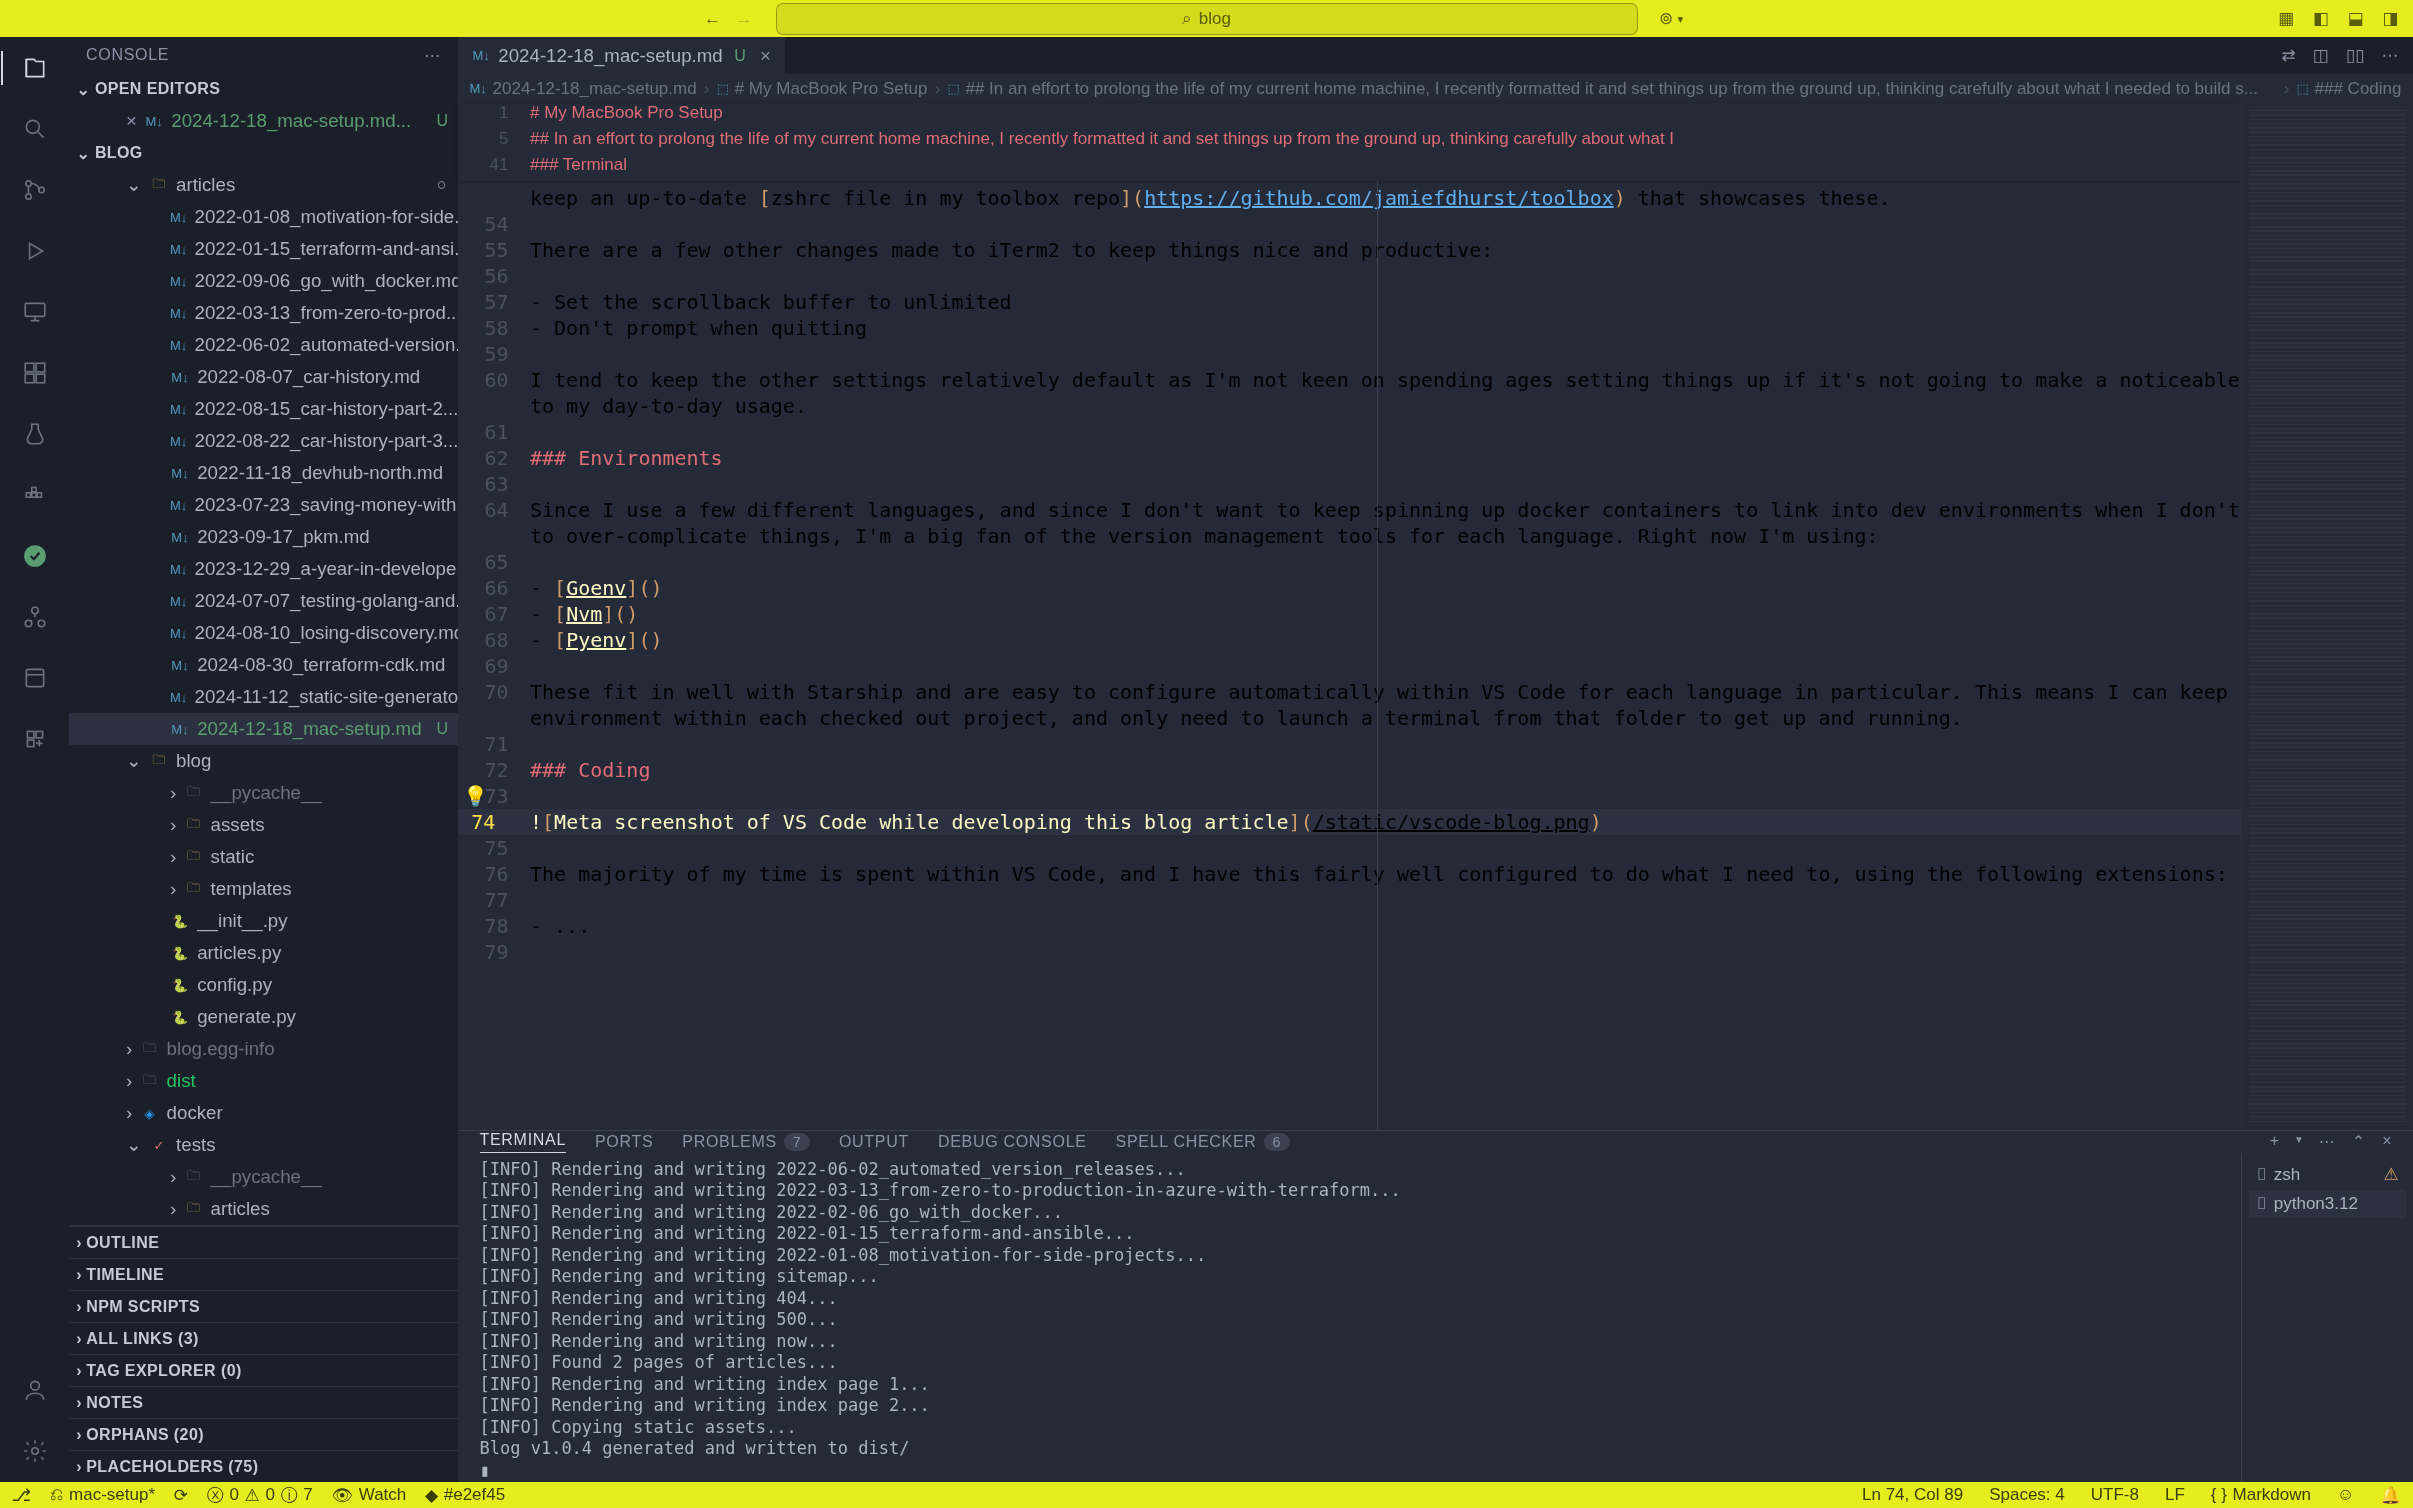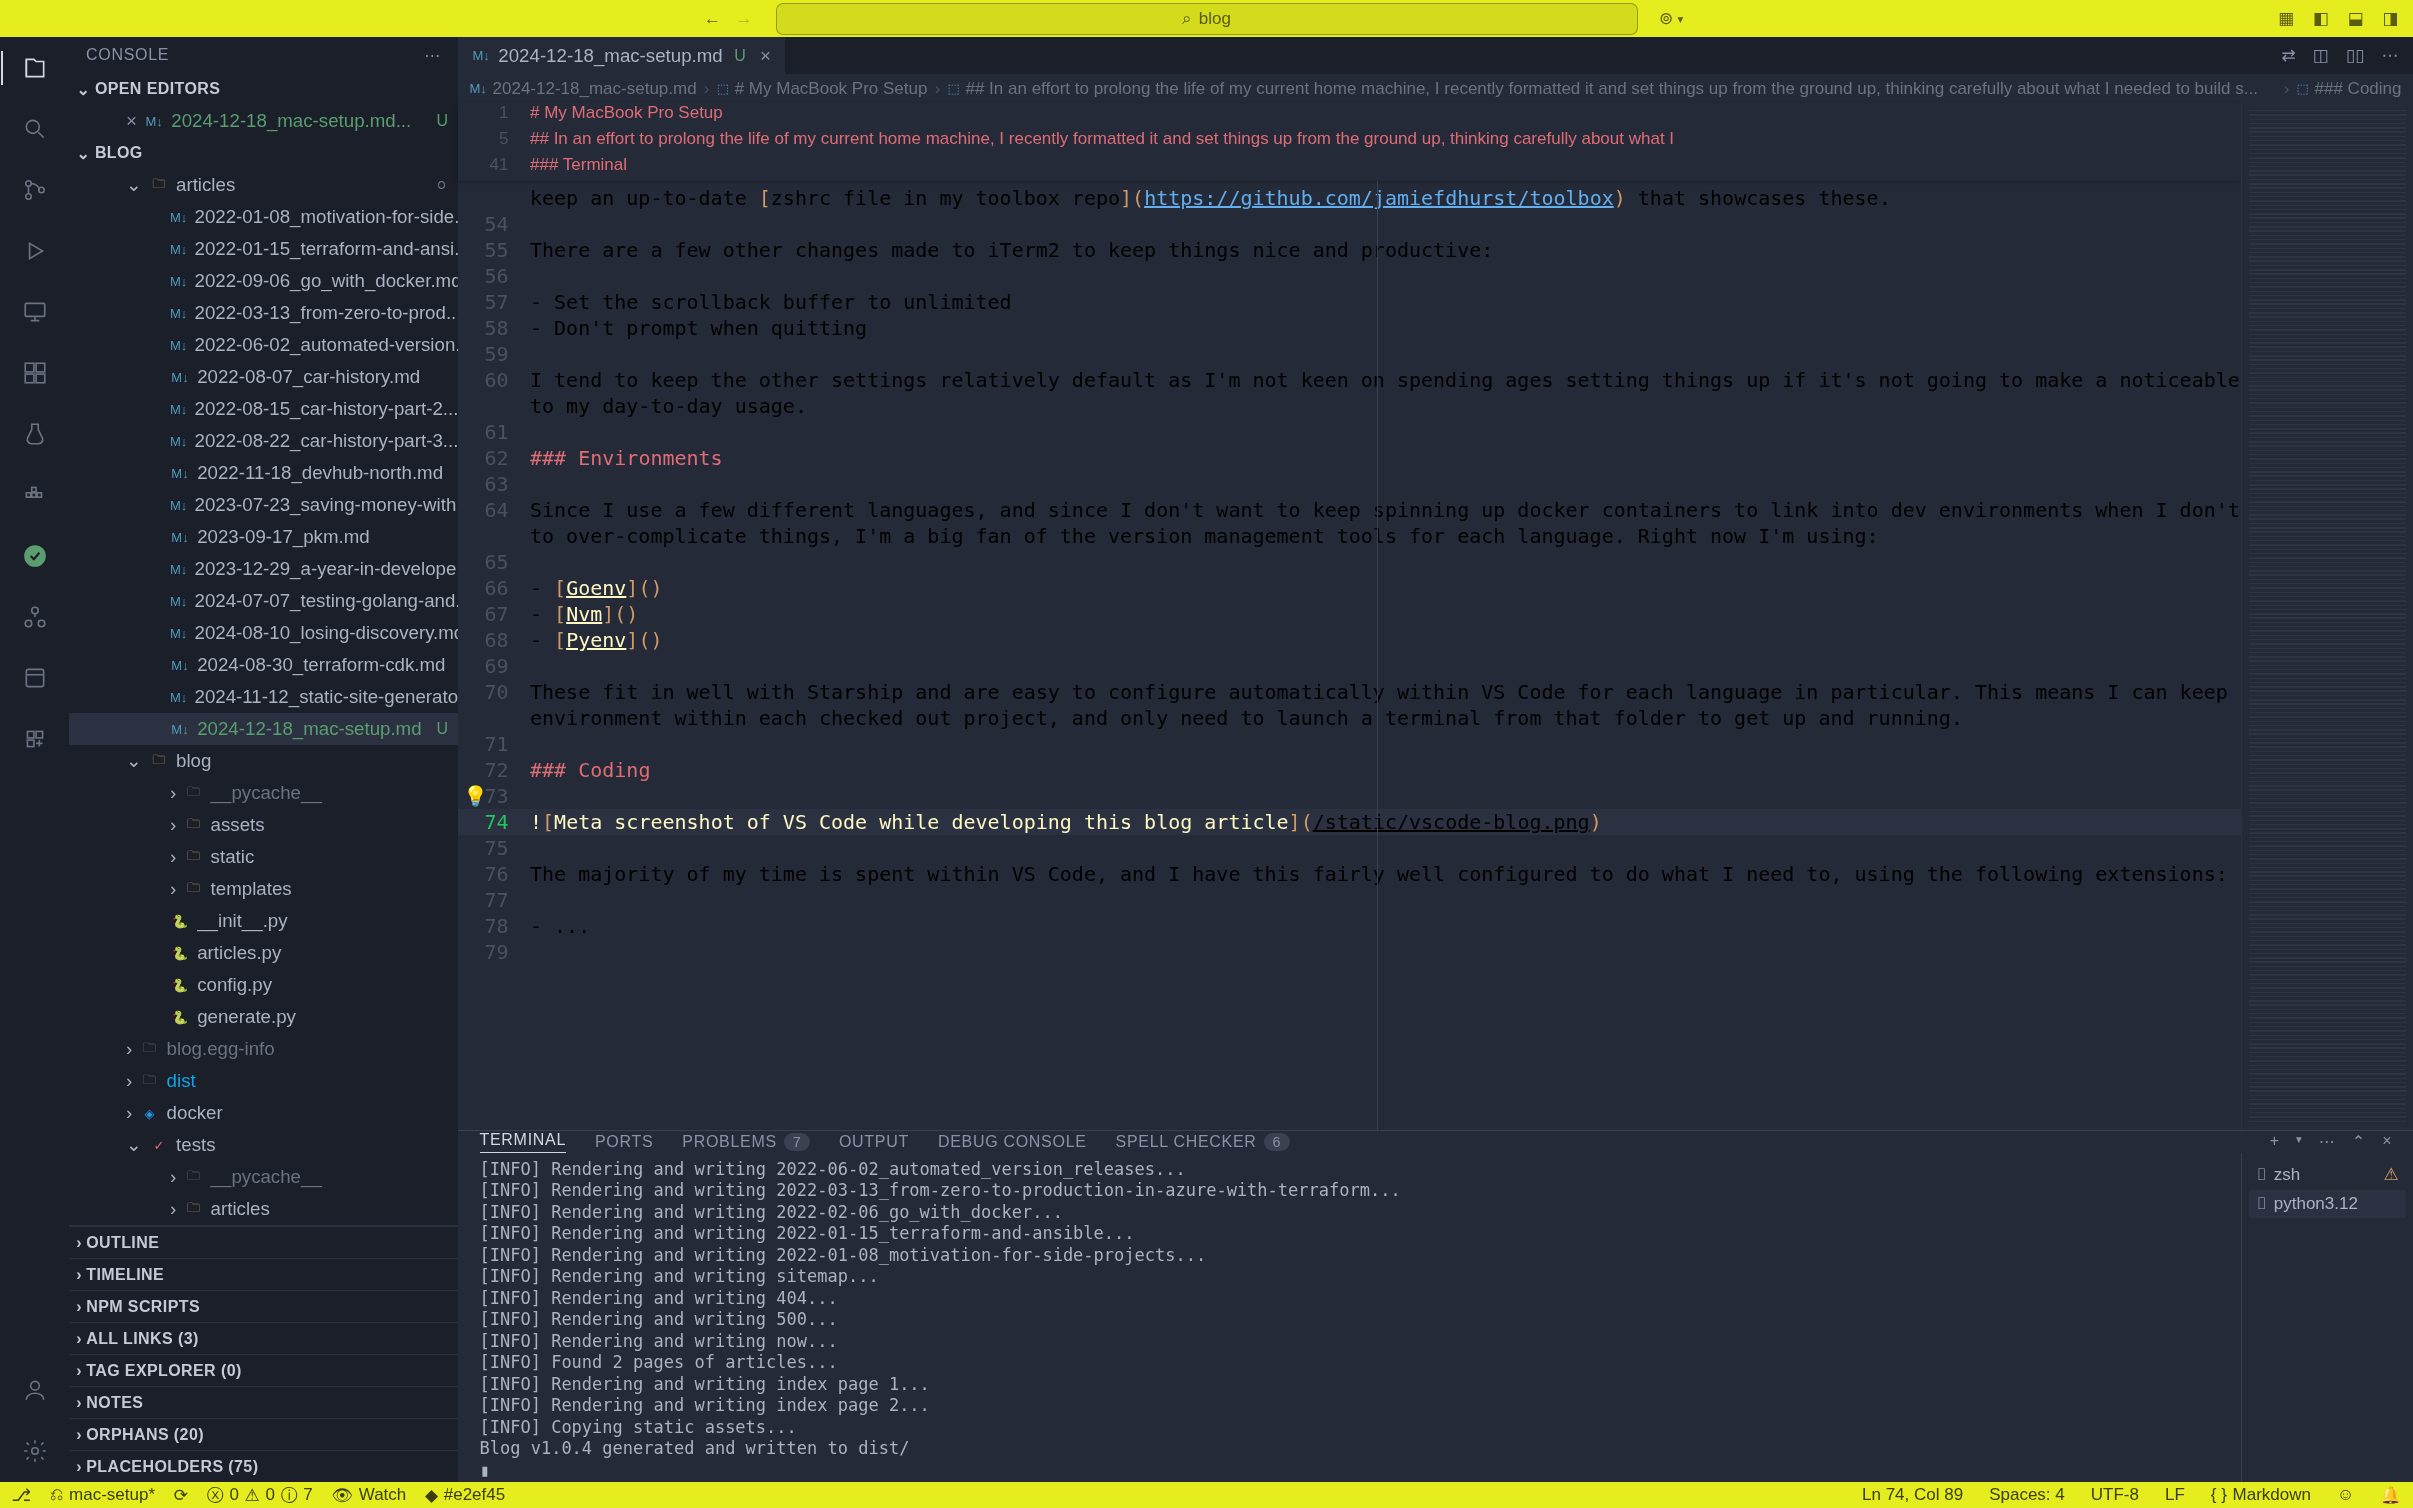--- a/index.html
+++ b/index.html
@@ -214,7 +214,7 @@
 }
 .line { height: 26px; display:flex;}
 .line .ln { width:72px; text-align:right; padding-right:21.5px; color:#4b5160;}
-.line.current .ln { color:#22c55e;}
+.line.current .ln { color:#fde047;text-align:center;}
 .line .txt { flex:1; white-space:pre; overflow:hidden;}
 .line.current { background:#2b3140;}
 .hl-blue { color:#fef9c3;}

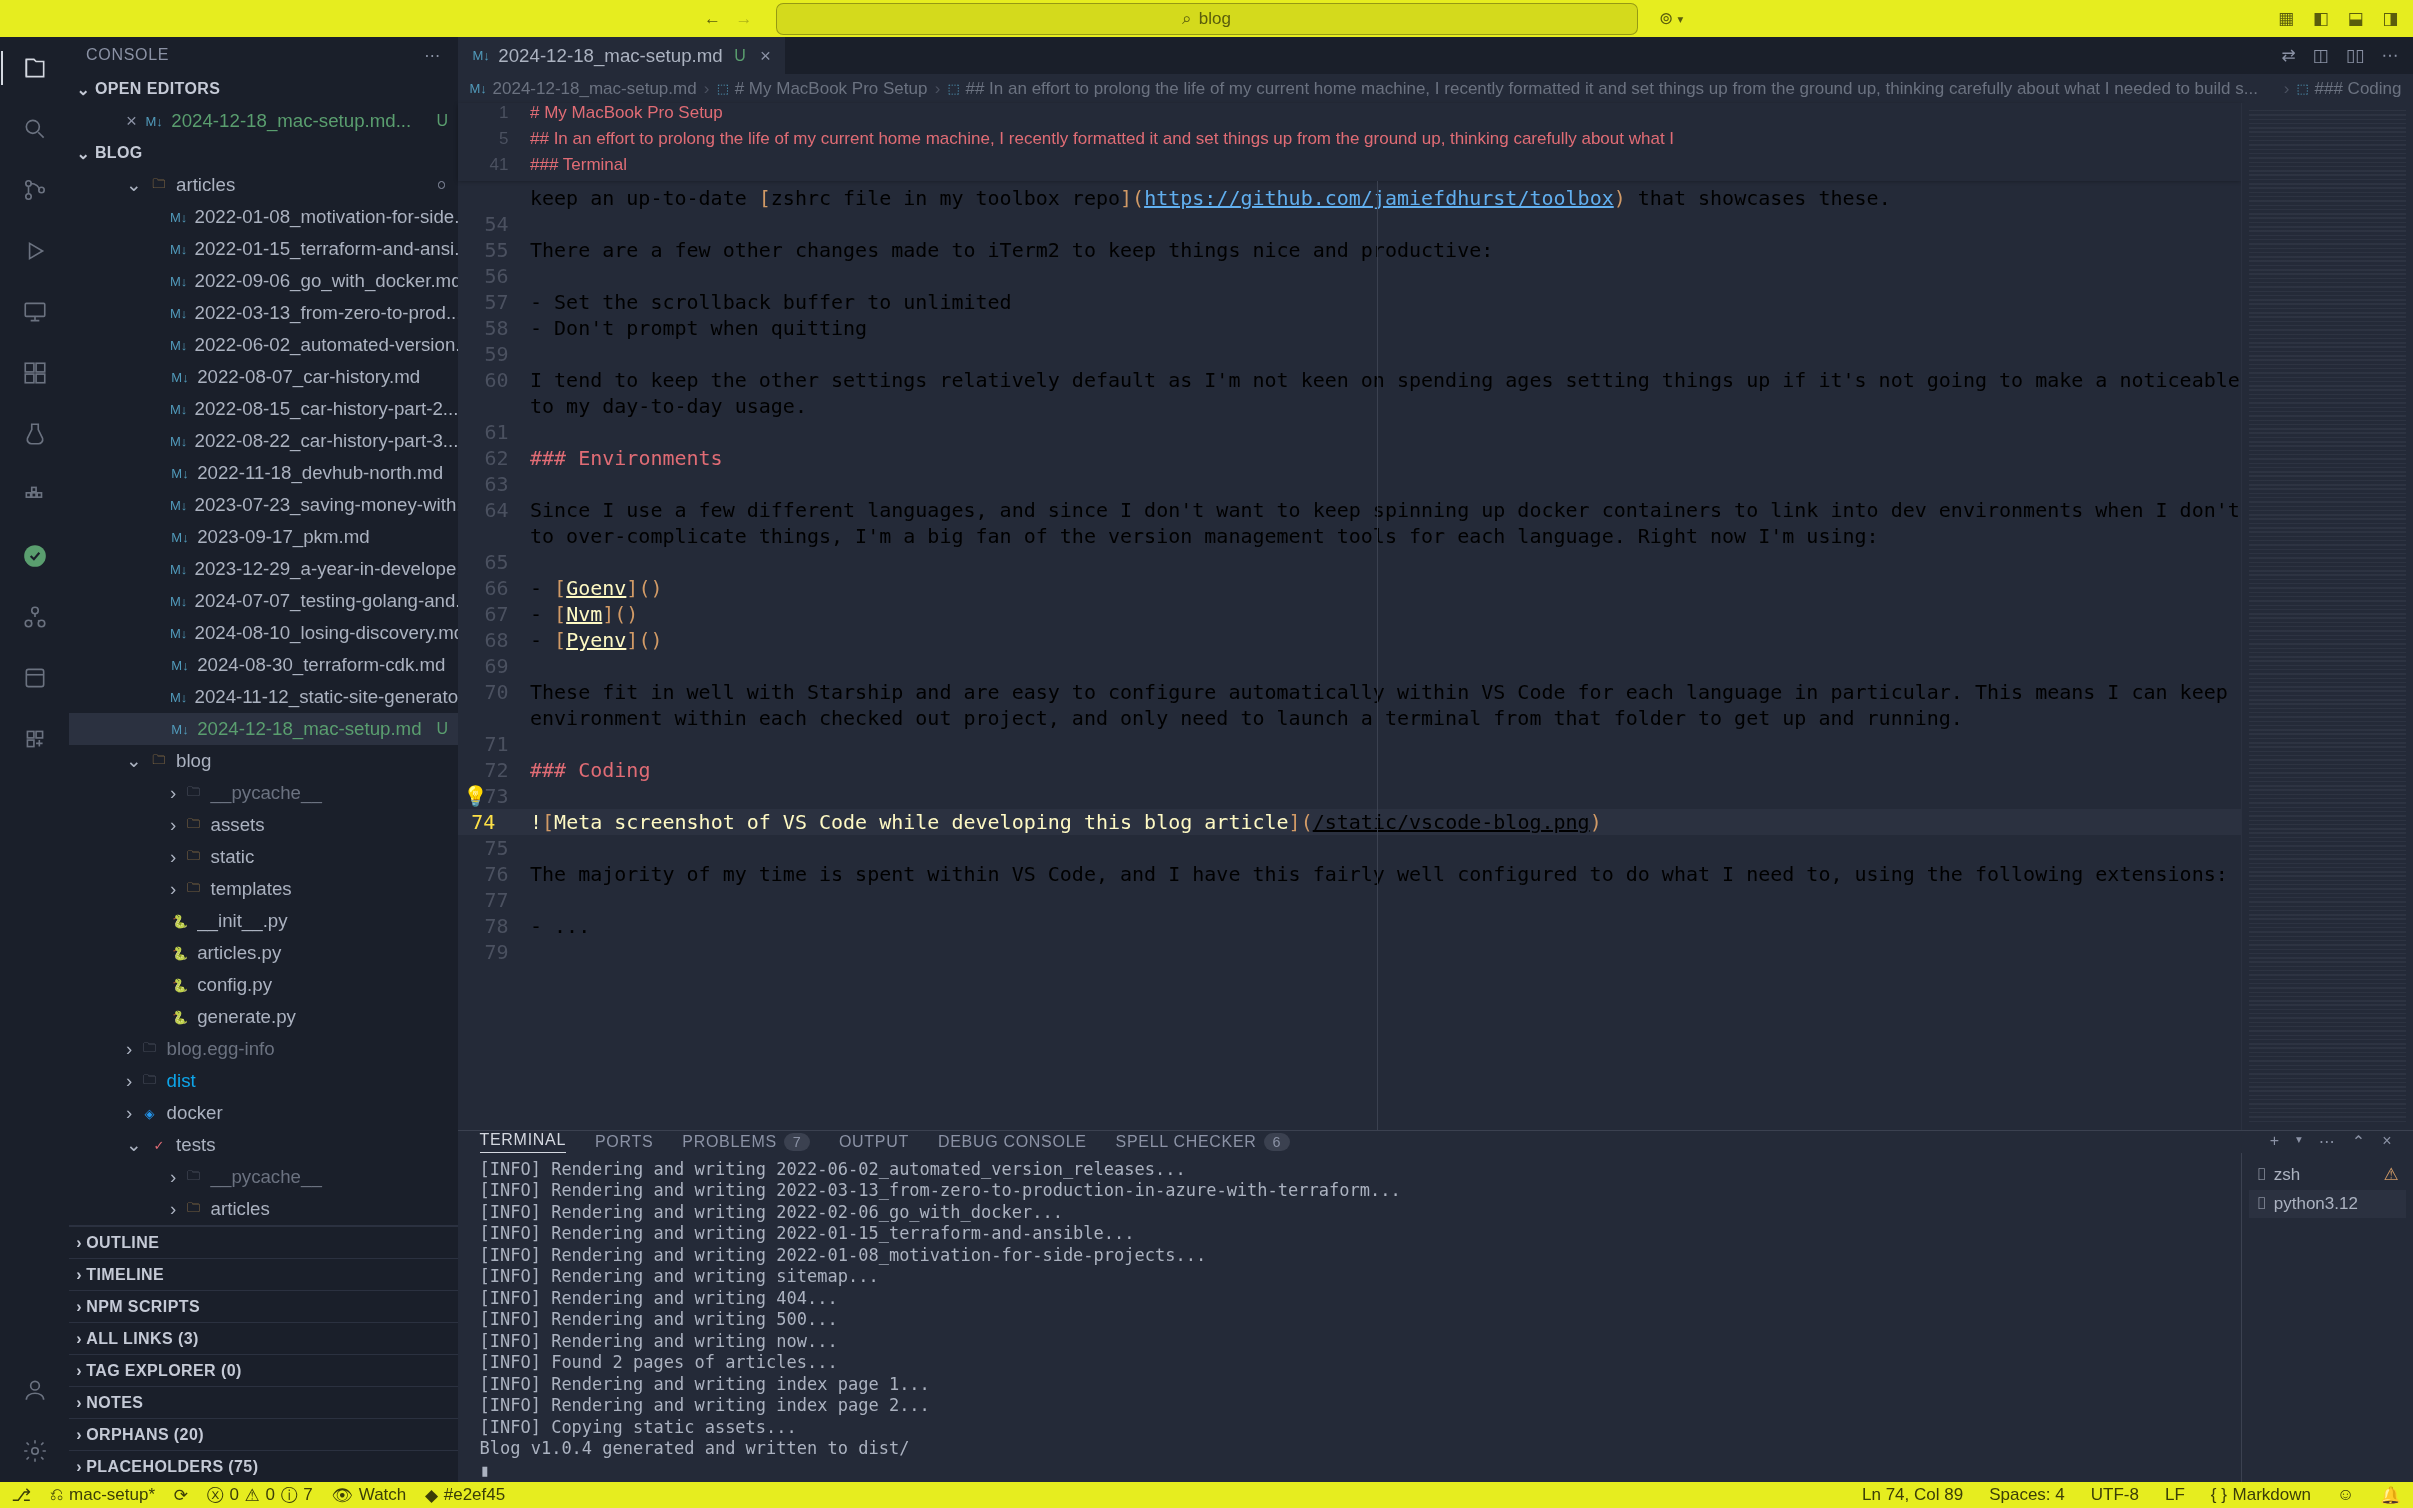--- a/index.html
+++ b/index.html
@@ -563,7 +563,7 @@
         <div class="tree-item indent1">
           <span class="chev">›</span>
           <span class="file-icon" style="color:#6b7280">🗀</span>
-          <span style="color:#0ea5e9">dist</span>
+          <span style="color:#22c55e">dist</span>
         </div>
         <div class="tree-item indent1">
           <span class="chev">›</span>

